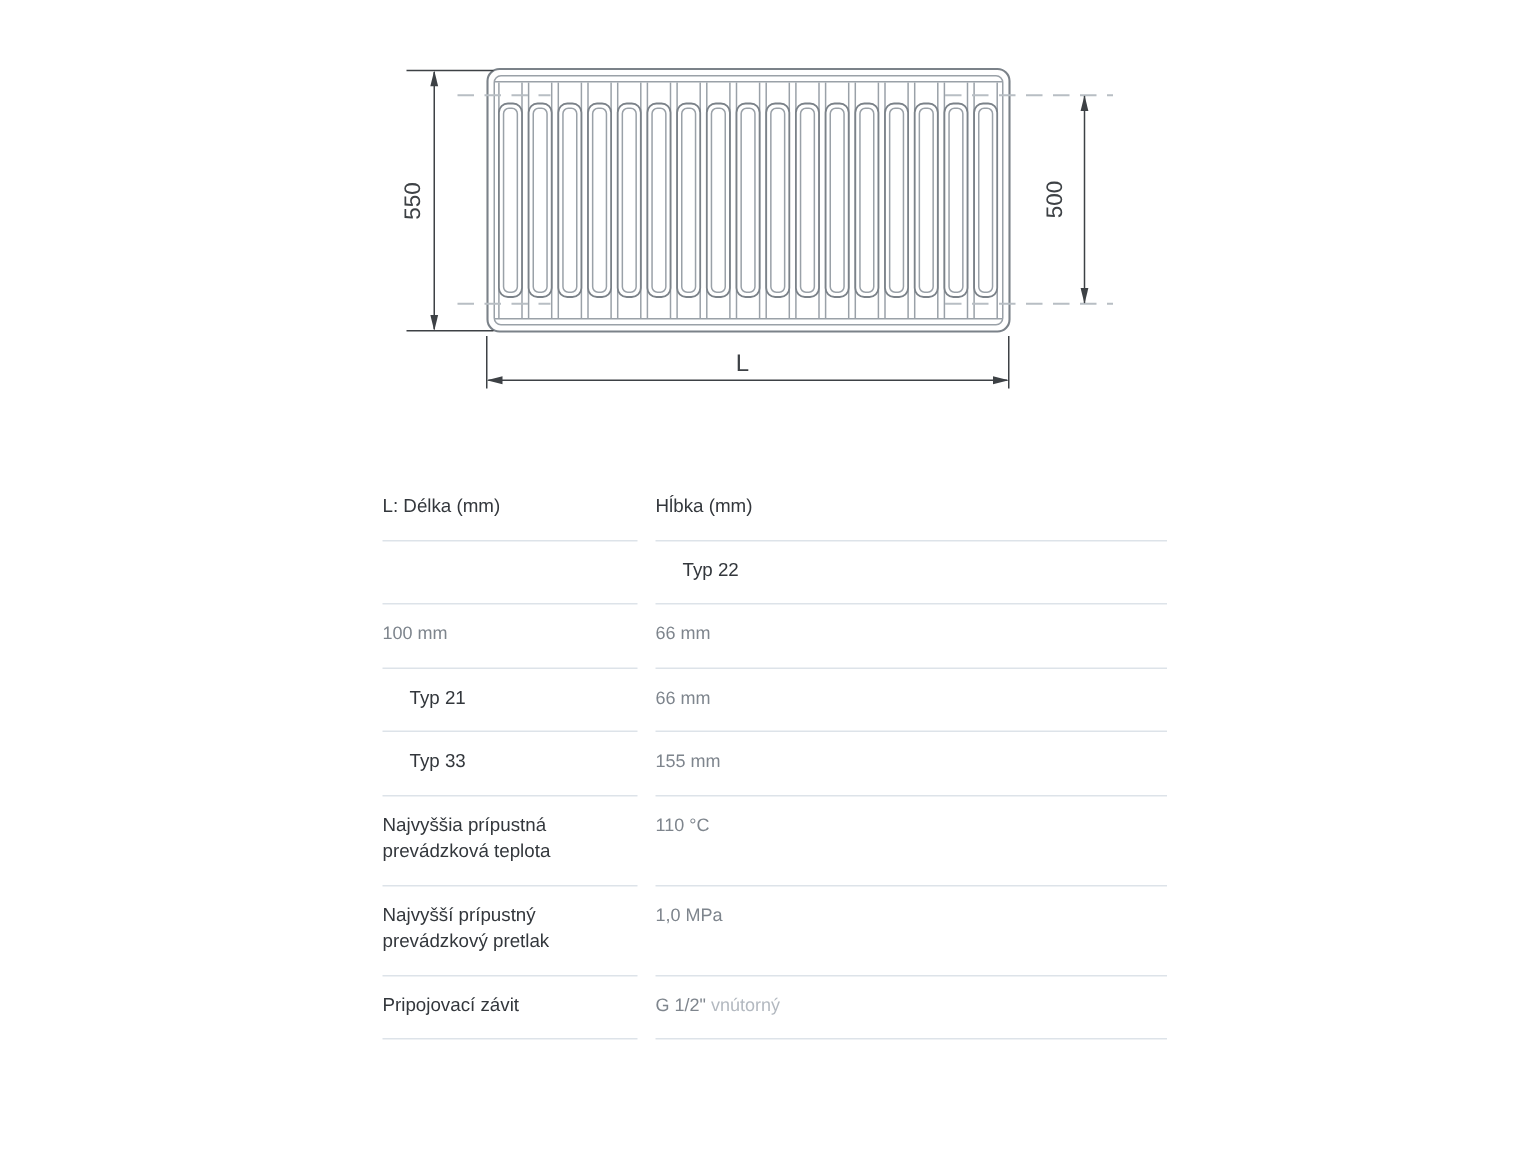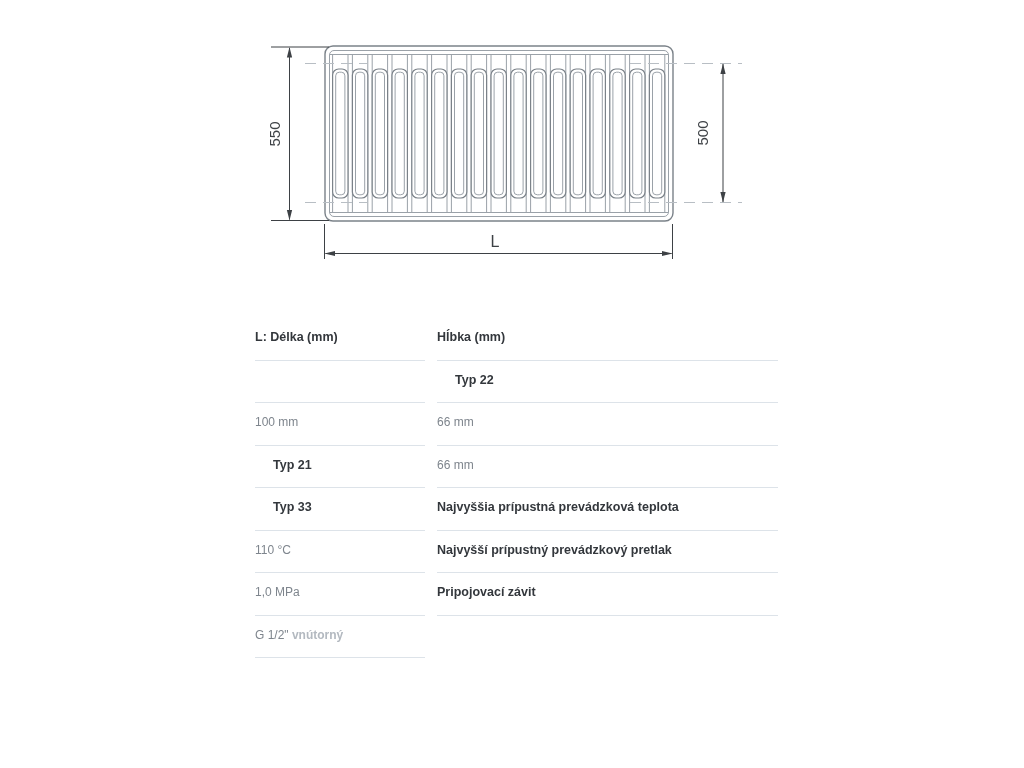--- a/index.html
+++ b/index.html
@@ -27,7 +27,7 @@
     padding:11px 0 13px 0;
     font-size:12.5px;line-height:17.5px;
   }
-  .label-cell{font-weight:bold;color:var(--label-text);}
+  .label-cell{font-weight:normal;color:var(--label-text);}
   .label-cell.indent{padding-left:18px;}
   .value-cell{color:var(--value-text);font-size:12px;}
   .value-main{white-space:pre-line;}

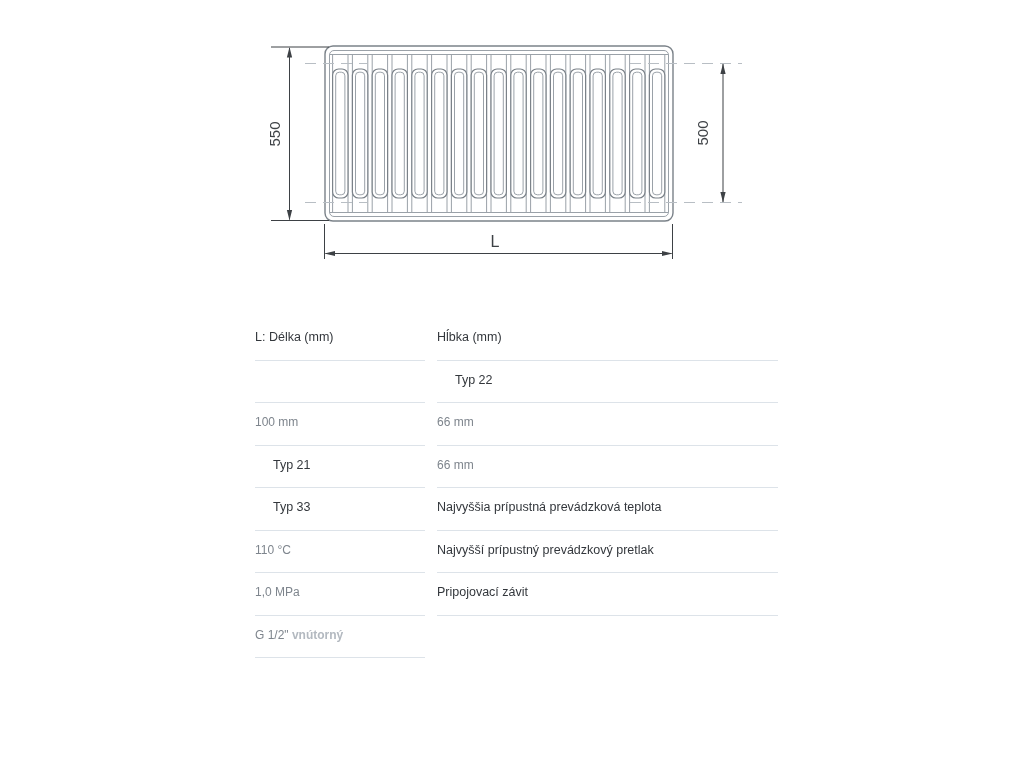--- a/index.html
+++ b/index.html
@@ -165,6 +165,7 @@
     <div class="cell value-cell"><span class="value-main">66 mm</span></div>
 
     <div class="cell label-cell indent">Typ 33</div>
+    <div class="cell value-cell"><span class="value-main">155 mm</span></div>
 
     <div class="cell label-cell">Najvyššia prípustná prevádzková teplota</div>
     <div class="cell value-cell"><span class="value-main">110 °C</span></div>

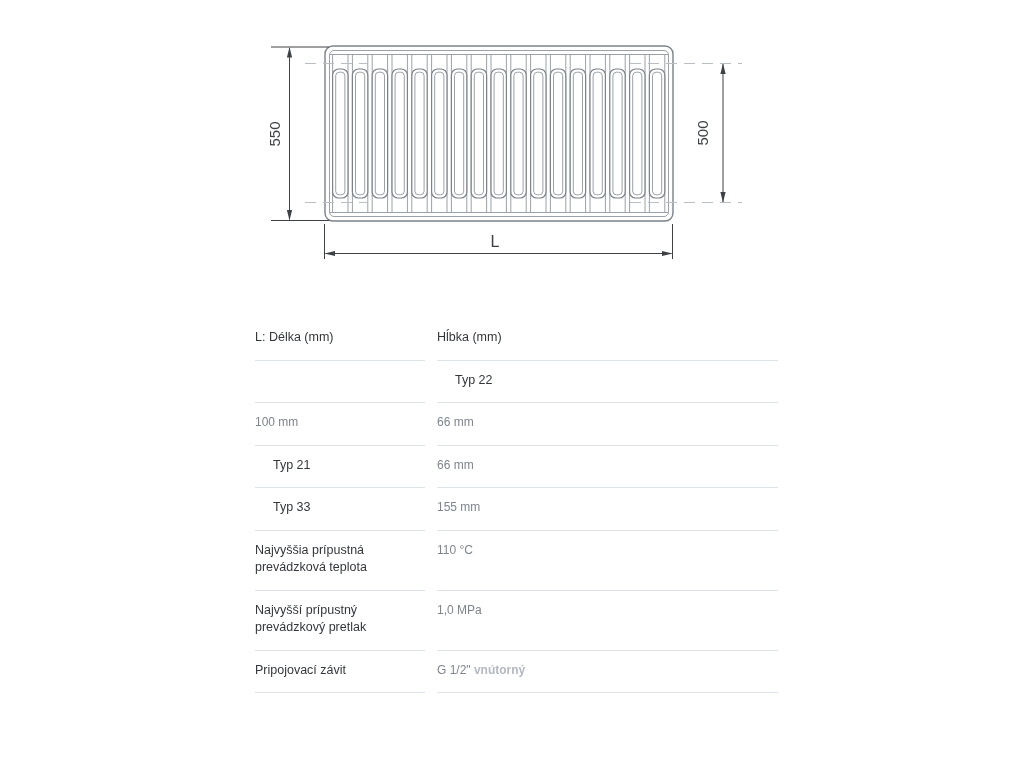--- a/index.html
+++ b/index.html
@@ -31,7 +31,7 @@
   .label-cell.indent{padding-left:18px;}
   .value-cell{color:var(--value-text);font-size:12px;}
   .value-main{white-space:pre-line;}
-  .value-secondary{color:var(--value-muted);font-weight:bold;}
+  .value-secondary{color:var(--value-muted);}
 </style>
 </head>
 <body>

